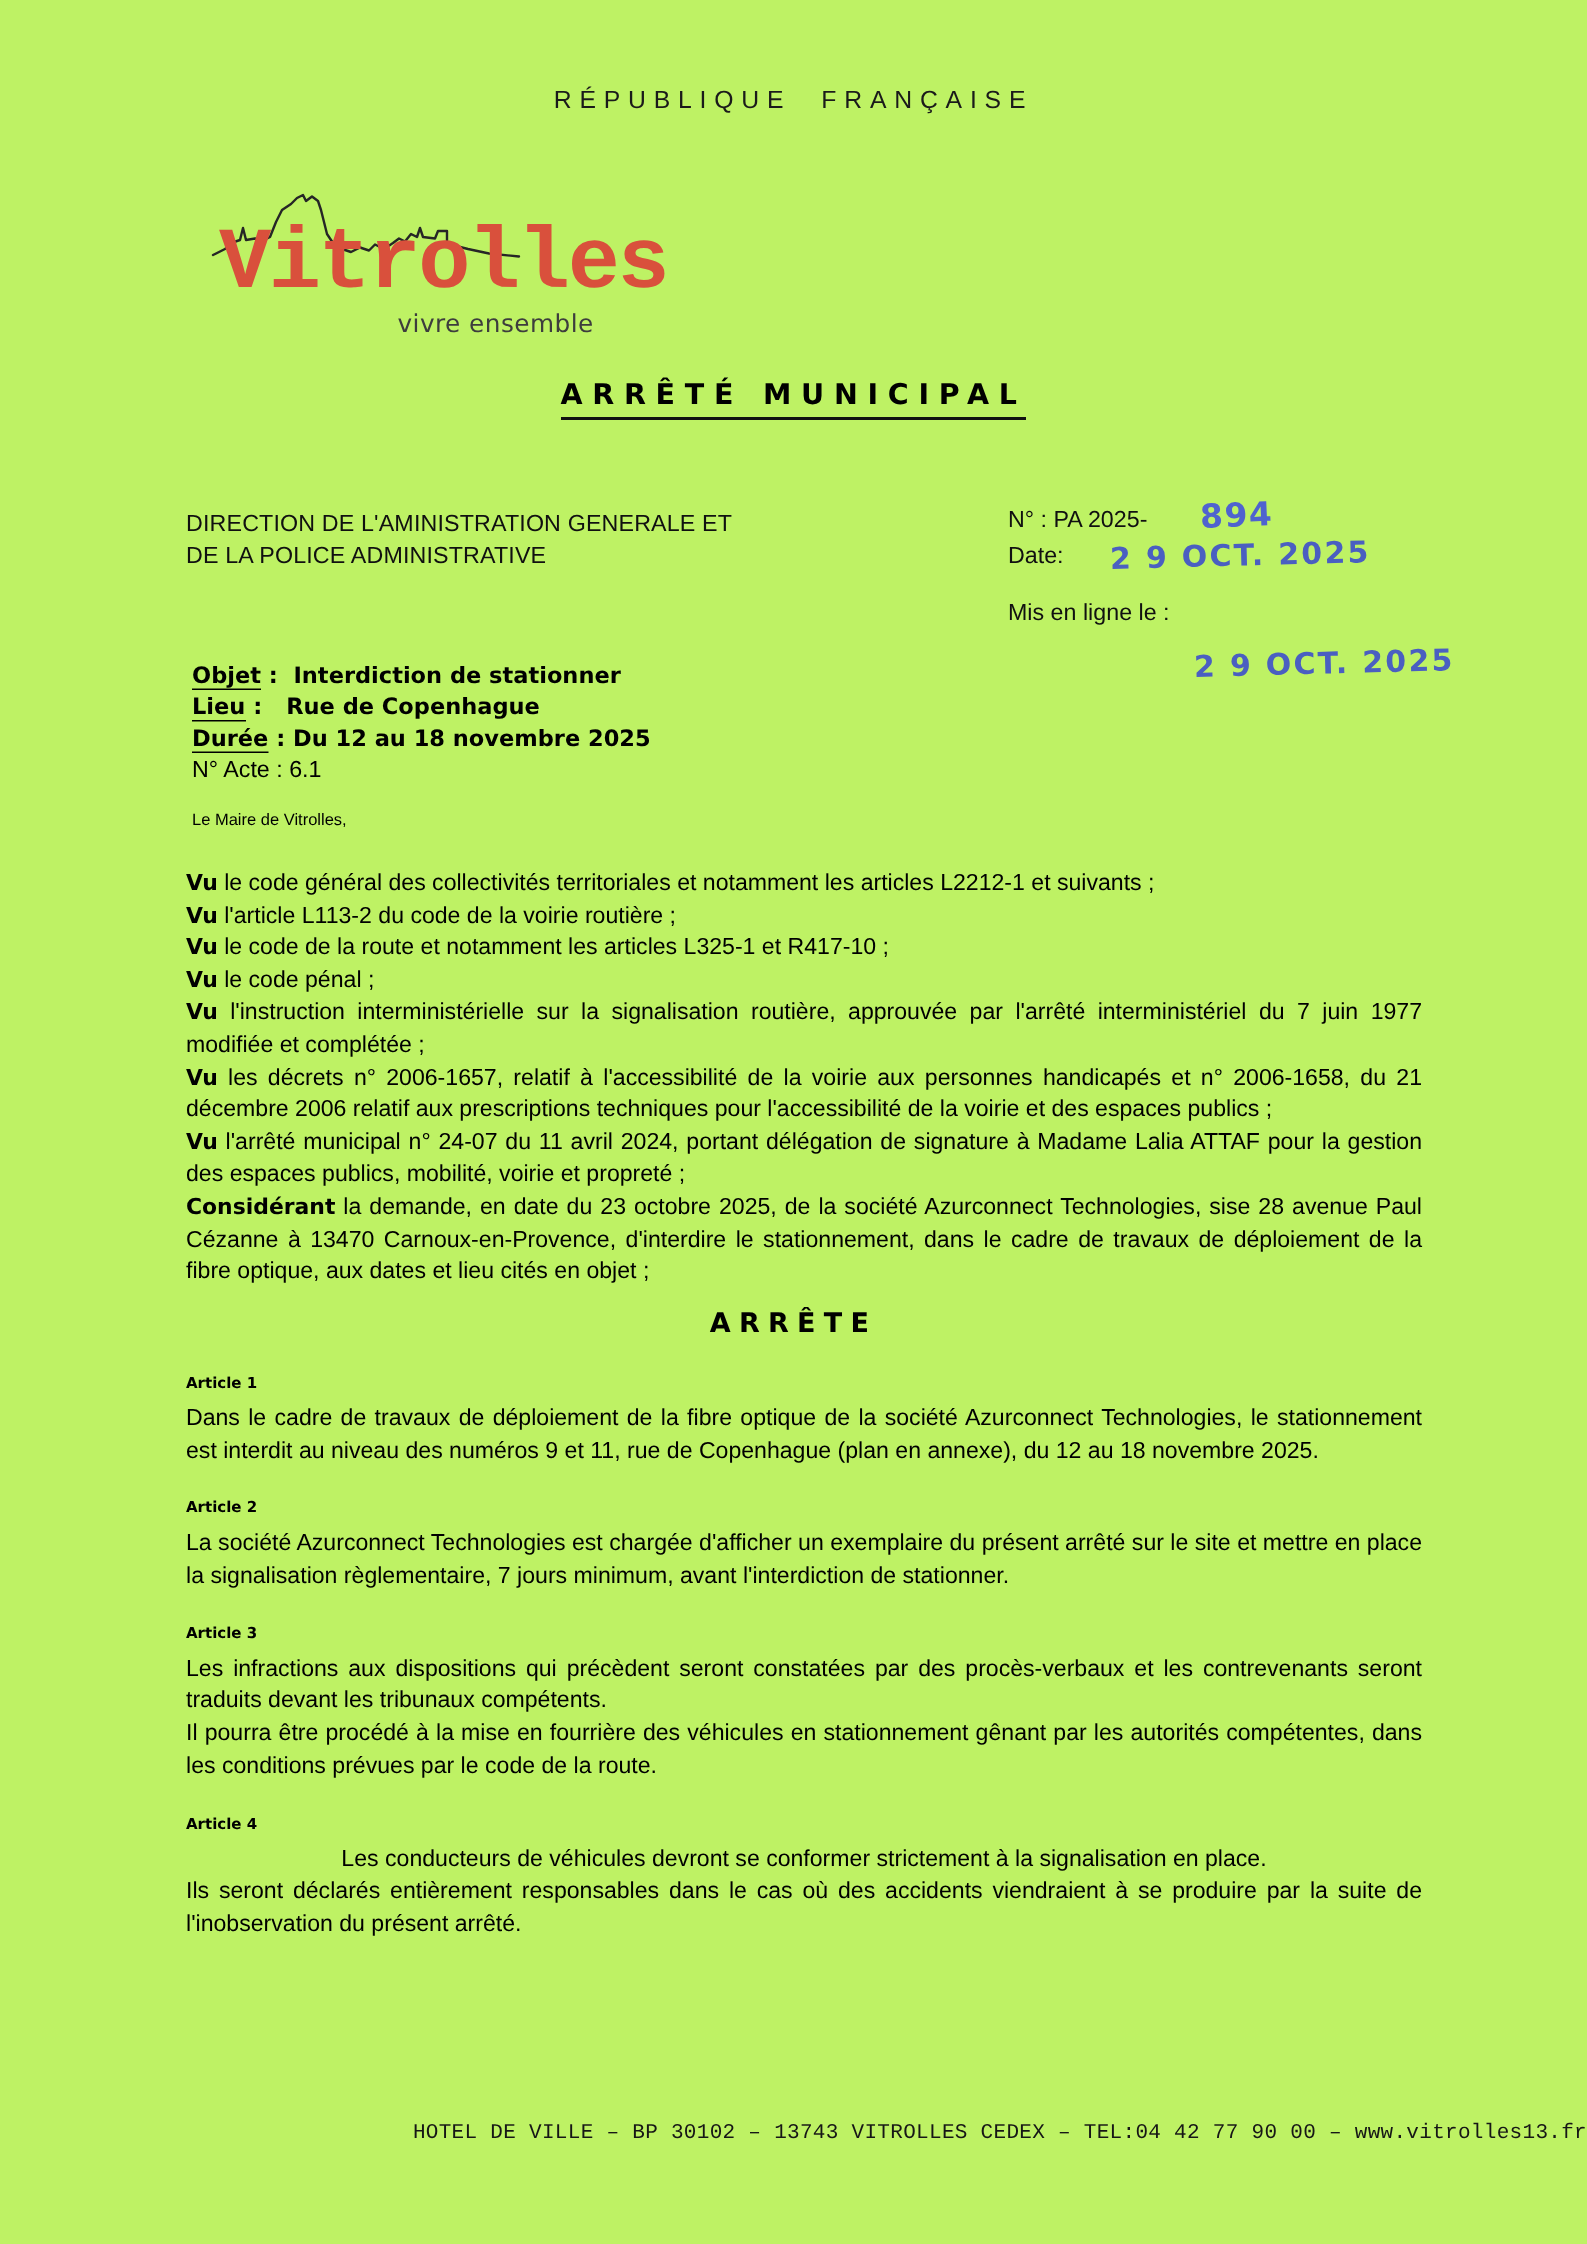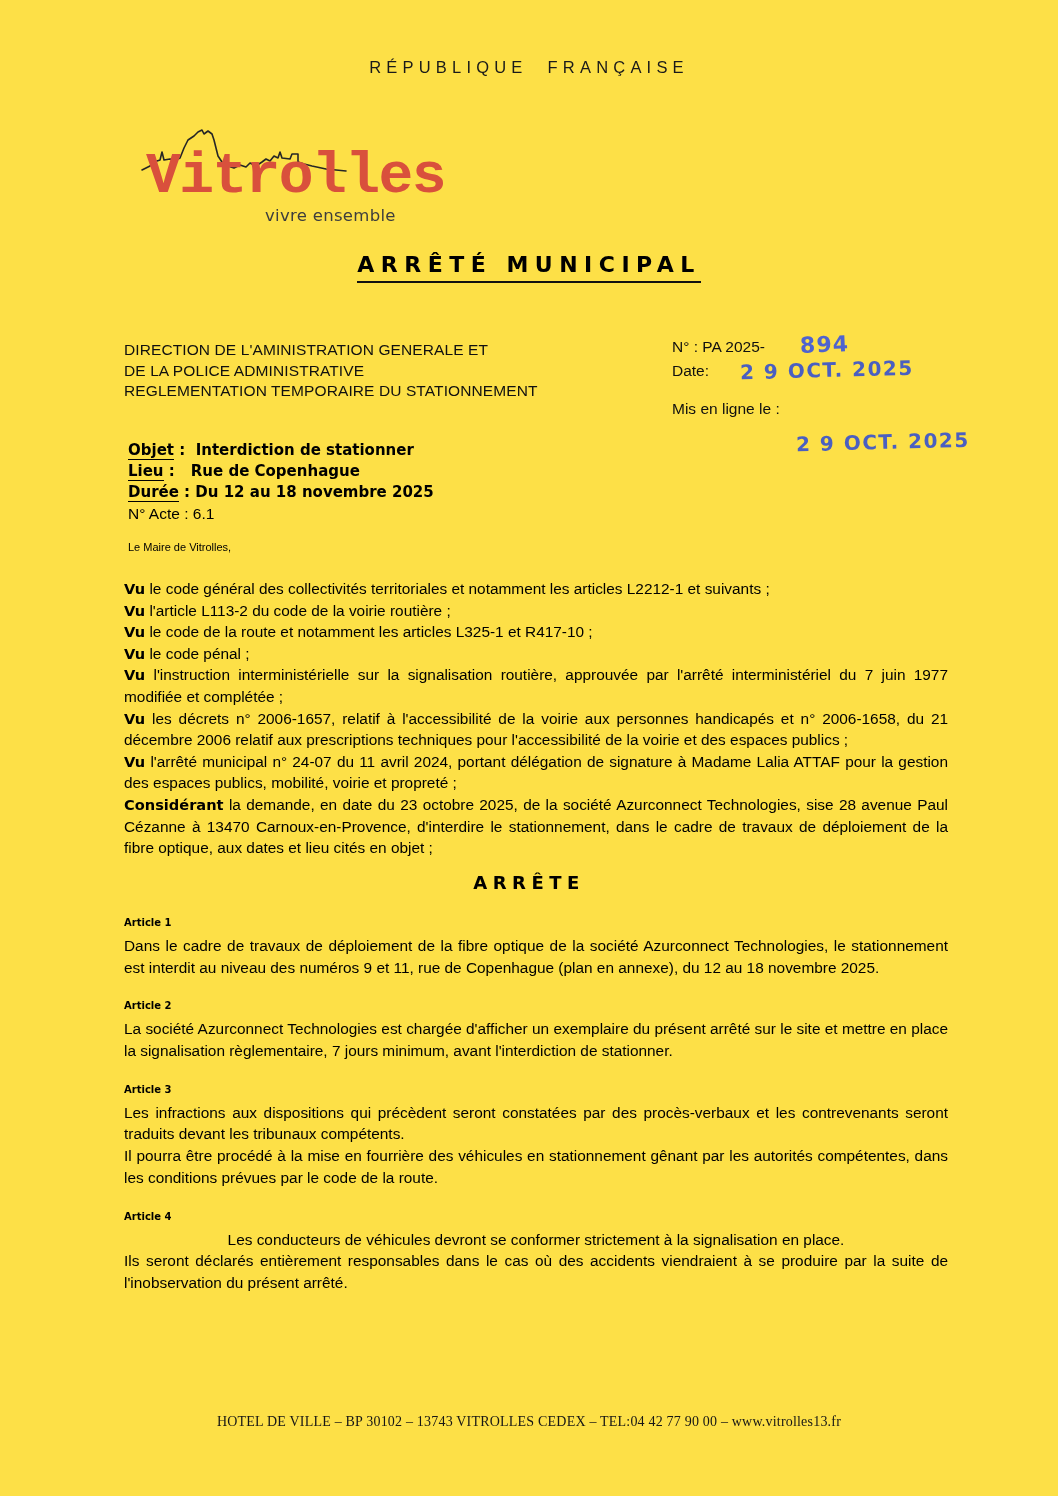--- a/index.html
+++ b/index.html
@@ -16,7 +16,7 @@
     position: relative;
     width: 1058px;
     height: 1496px;
-    background: #fde047;
+    background: #bef264;
     overflow: hidden;
     box-sizing: border-box;
   }

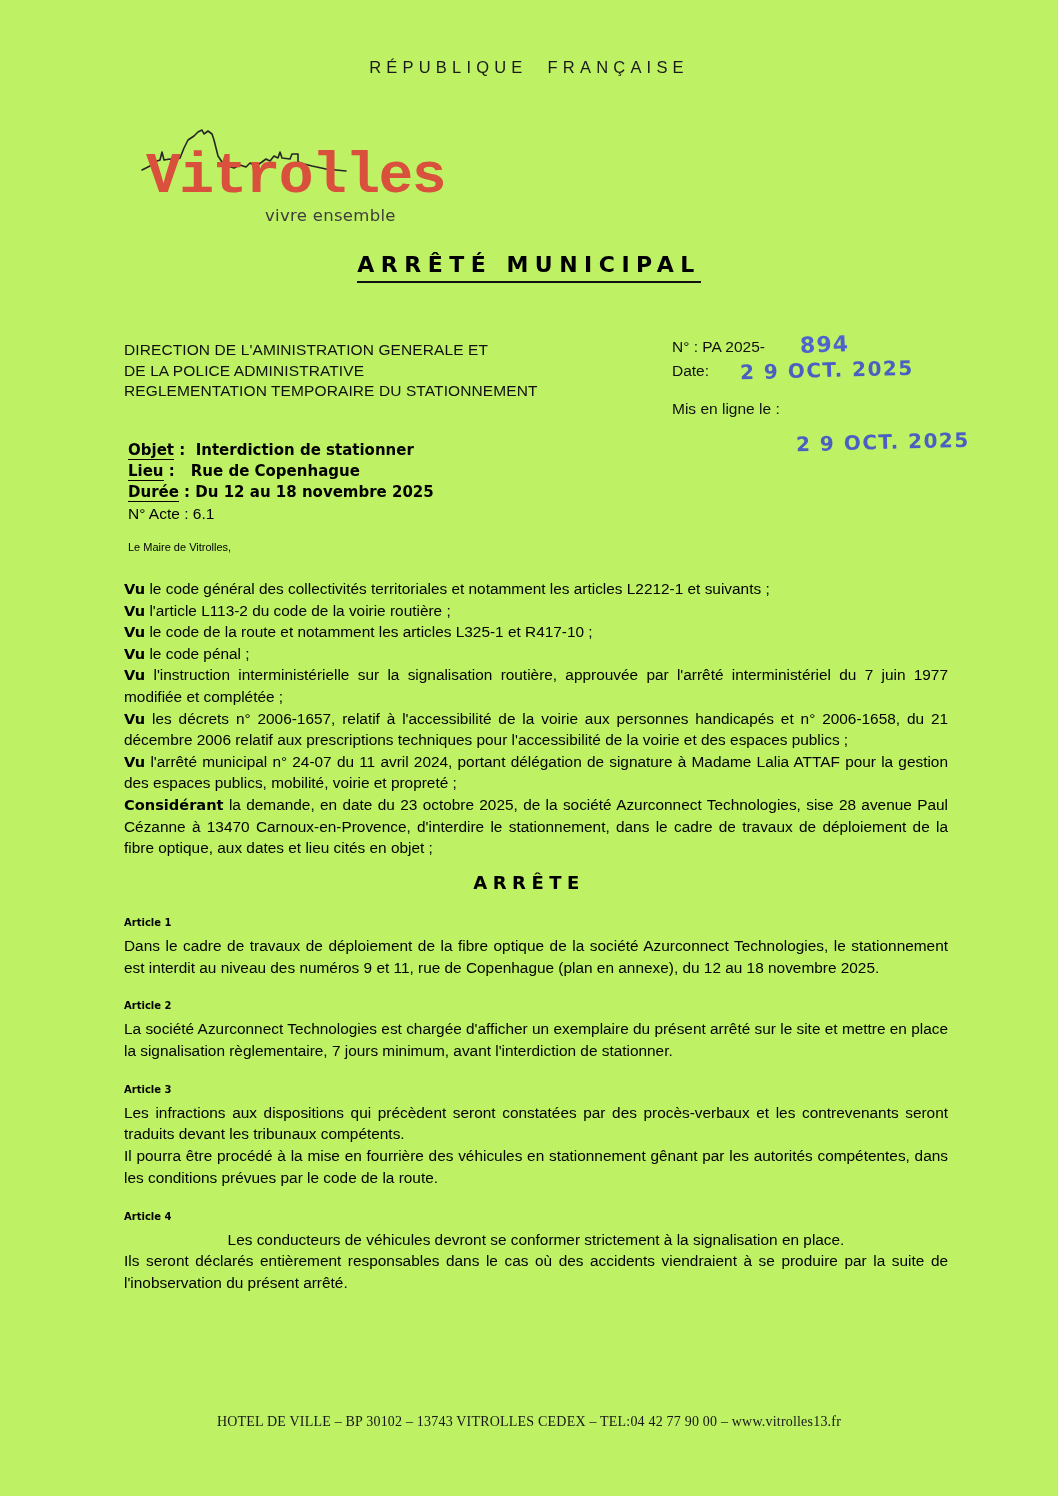--- a/index.html
+++ b/index.html
@@ -81,7 +81,7 @@
     width: 1058px;
     text-align: center;
     font-family: "DejaVu Sans", sans-serif;
-    font-size: 22px;
+    font-size: 19px;
     font-weight: 700;
     letter-spacing: 6.5px;
     color: #000;

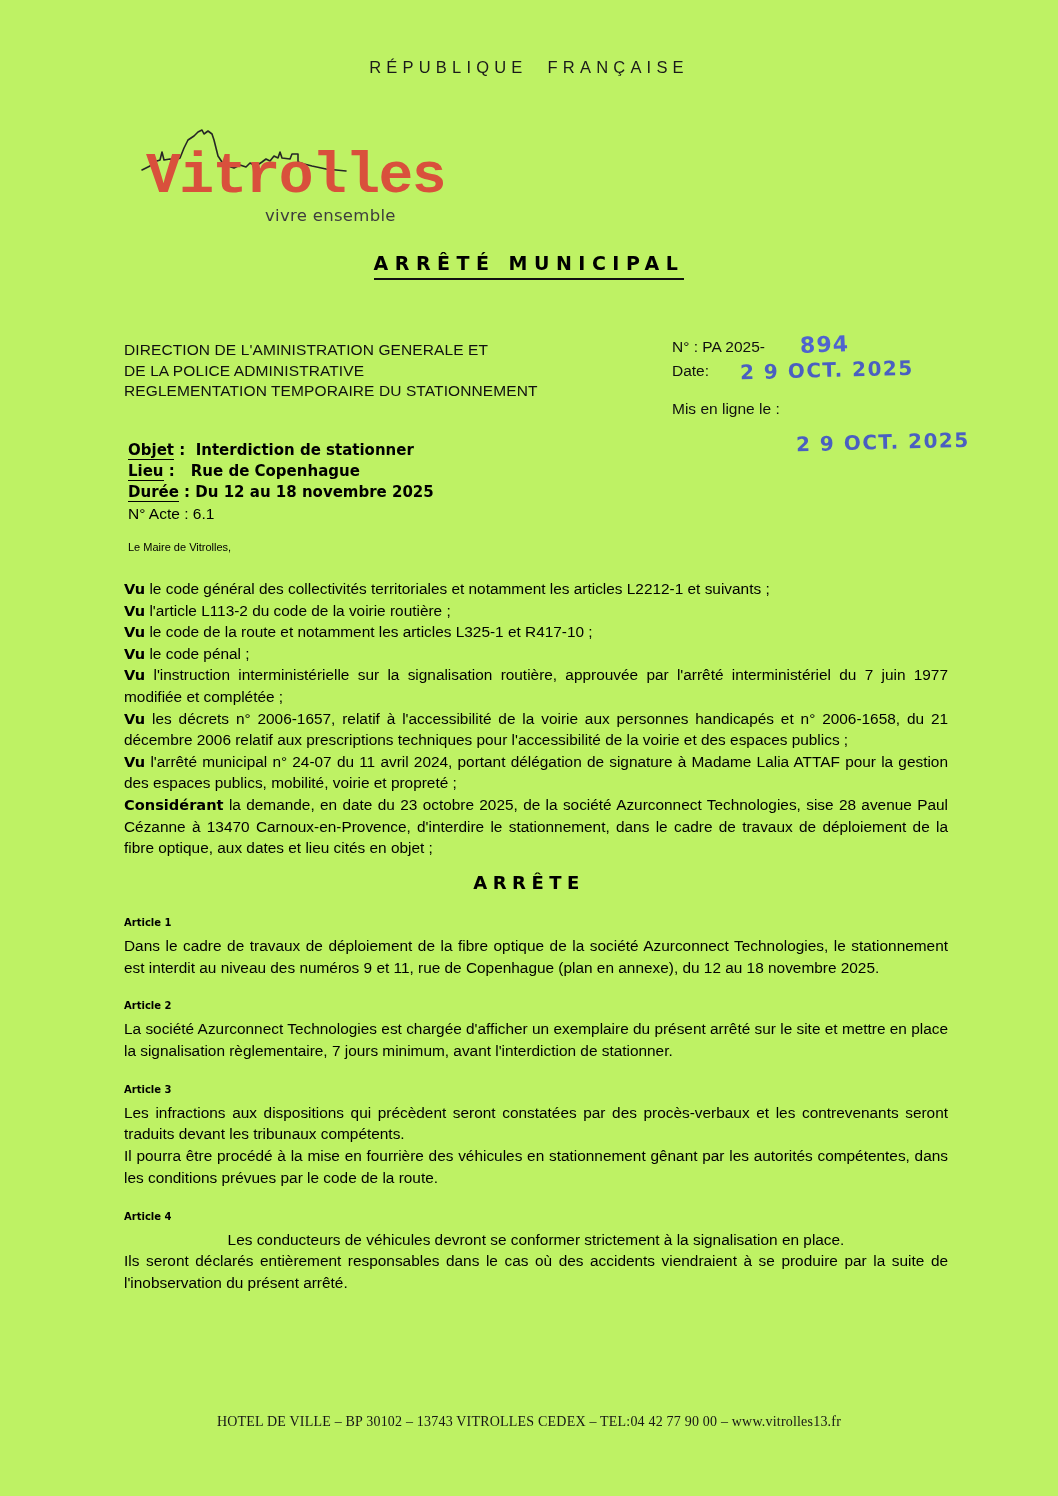--- a/index.html
+++ b/index.html
@@ -262,7 +262,6 @@
   <div class="dept-block">
     <div>DIRECTION DE L'AMINISTRATION GENERALE ET</div>
     <div>DE LA POLICE ADMINISTRATIVE</div>
-    <div>REGLEMENTATION TEMPORAIRE DU STATIONNEMENT</div>
   </div>
 
   <div class="ref-block">

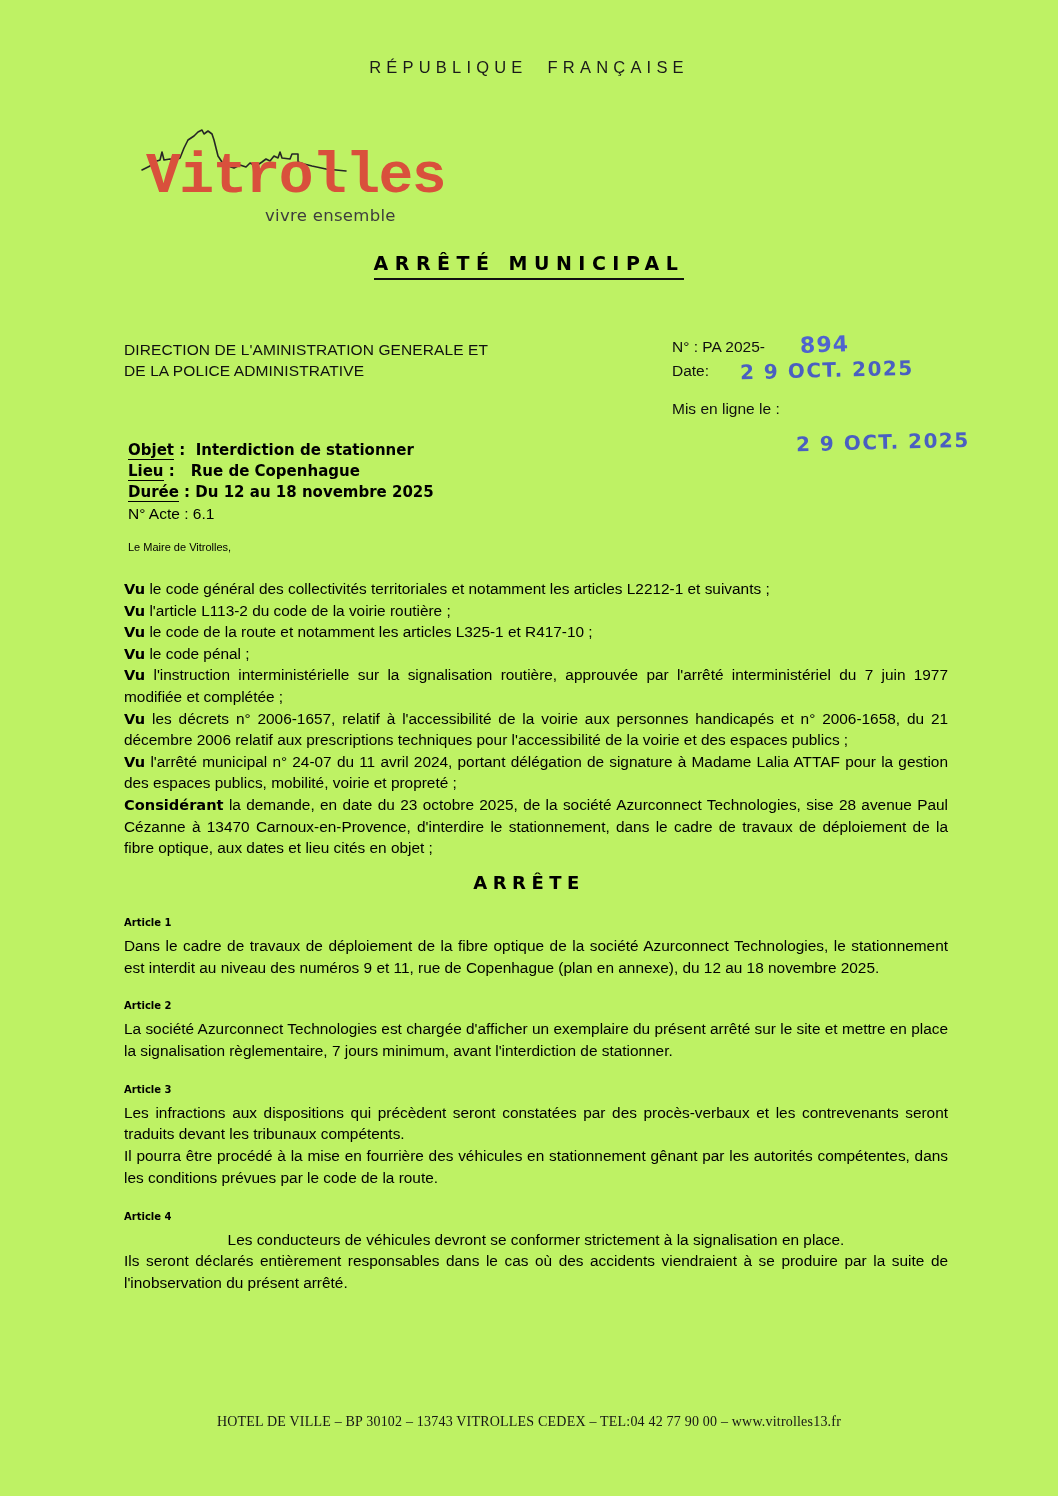--- a/index.html
+++ b/index.html
@@ -231,8 +231,8 @@
     top: 1414px;
     left: 0;
     width: 1058px;
-    text-align: center;
-    font-family: Liberation Serif, serif;
+    text-align: right;
+    font-family: Liberation Mono, monospace;
     font-size: 14px;
     color: #161616;
     letter-spacing: 0.2px;

